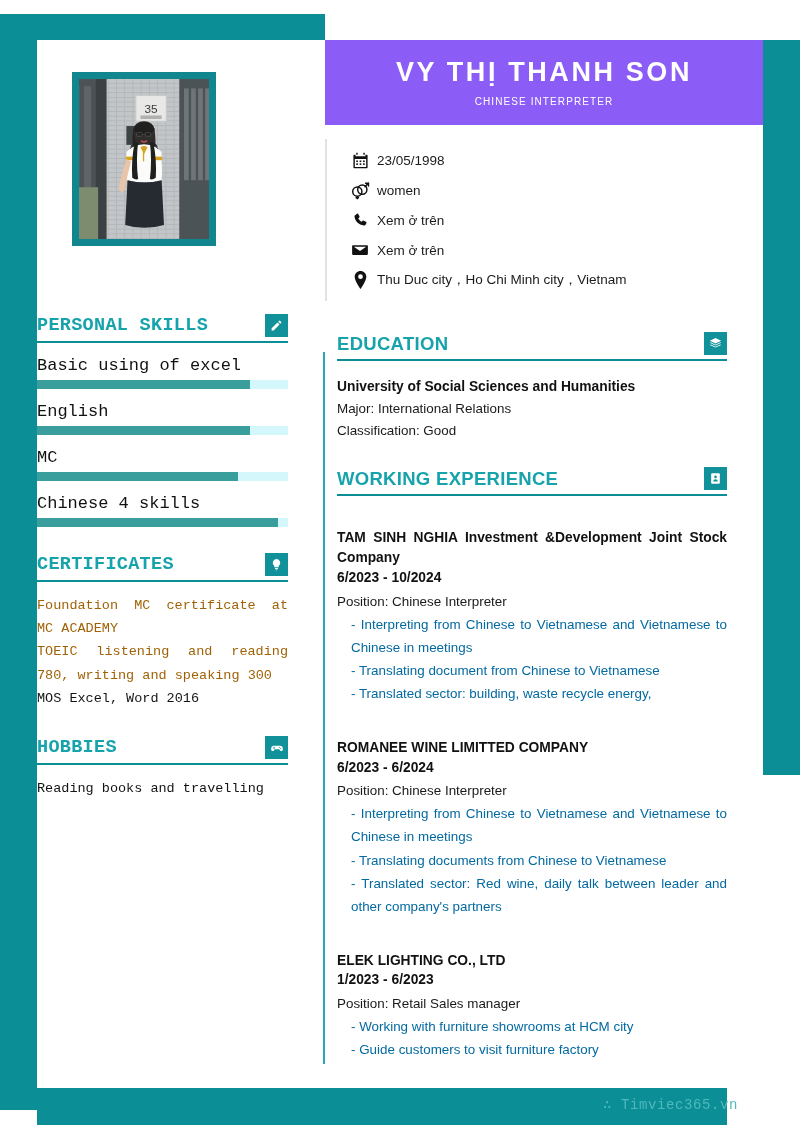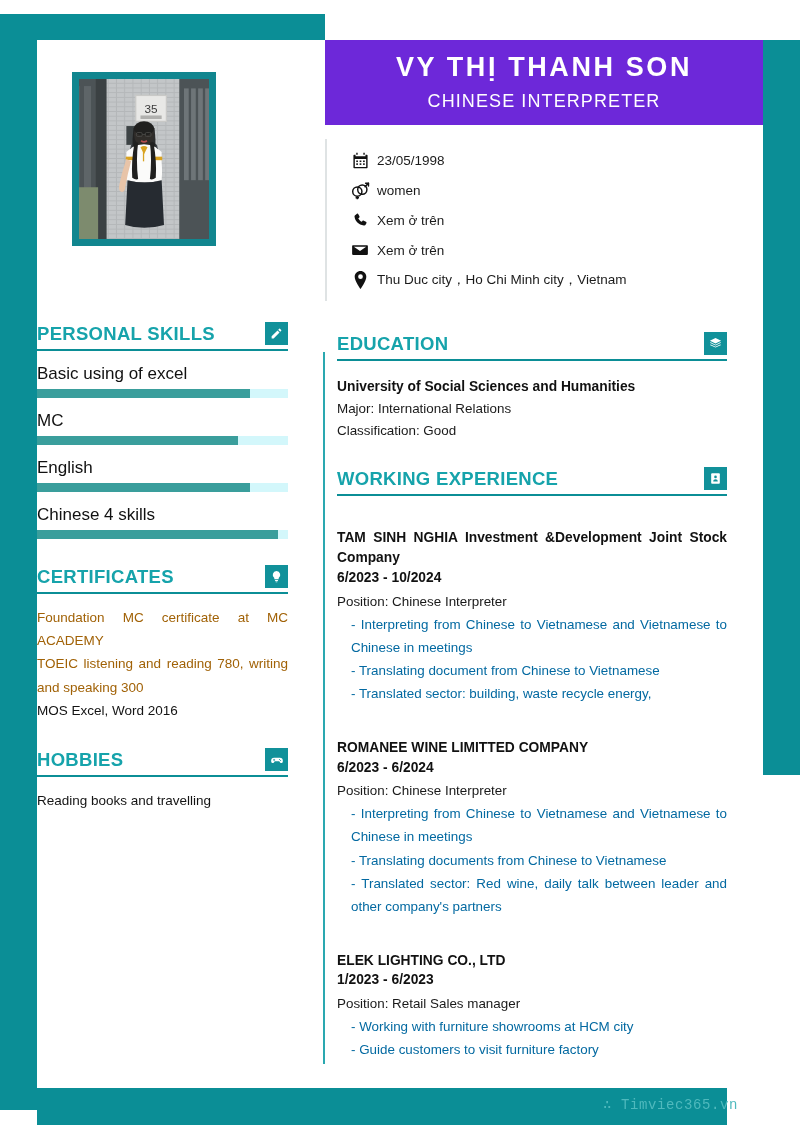--- a/index.html
+++ b/index.html
@@ -21,7 +21,7 @@
   
   .header-band {
     position:absolute; left:325px; top:40px; width:438px; height:85px;
-    background:#6d28d9; color:#ffffff;
+    background:#8b5cf6; color:#ffffff;
     display:flex; flex-direction:column; align-items:center; justify-content:center;
   }
   .name {

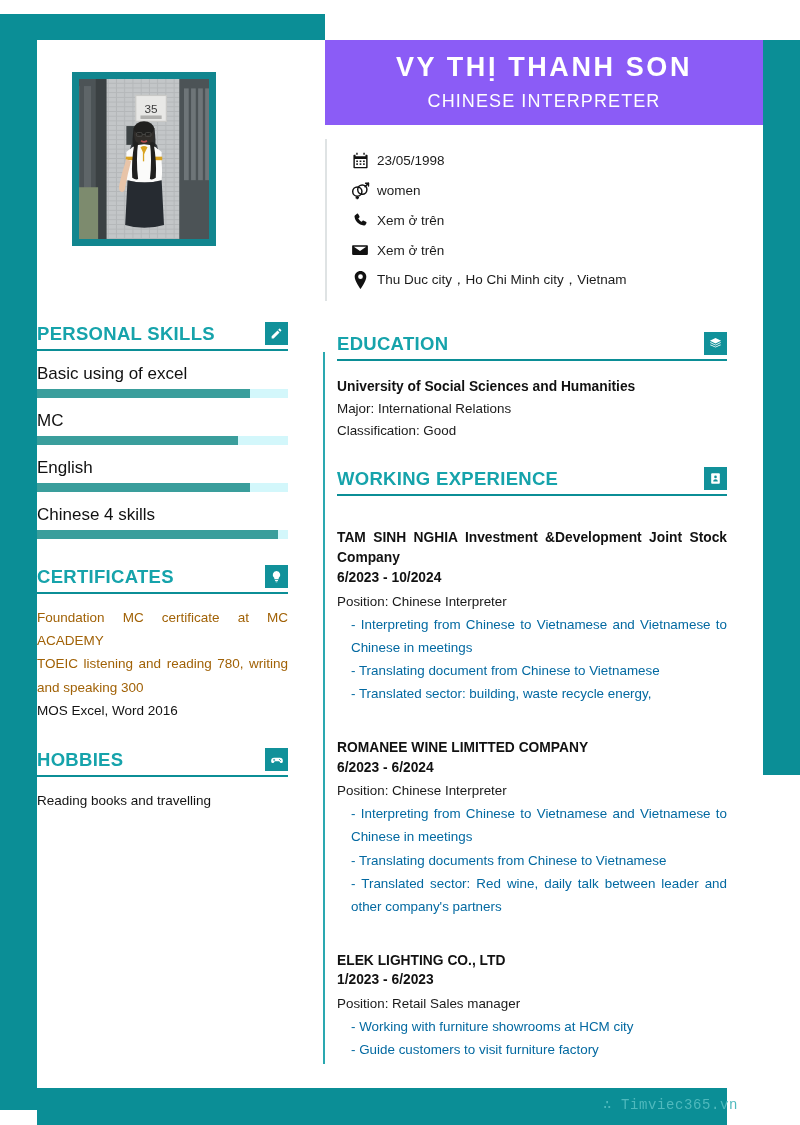--- a/index.html
+++ b/index.html
@@ -29,7 +29,7 @@
     line-height:1.1; white-space:nowrap;
   }
   .job-title {
-    font-size:18px; letter-spacing:1.1px; margin-top:9px; font-weight:400;
+    font-size:10px; letter-spacing:1.1px; margin-top:9px; font-weight:400;
   }
 
   

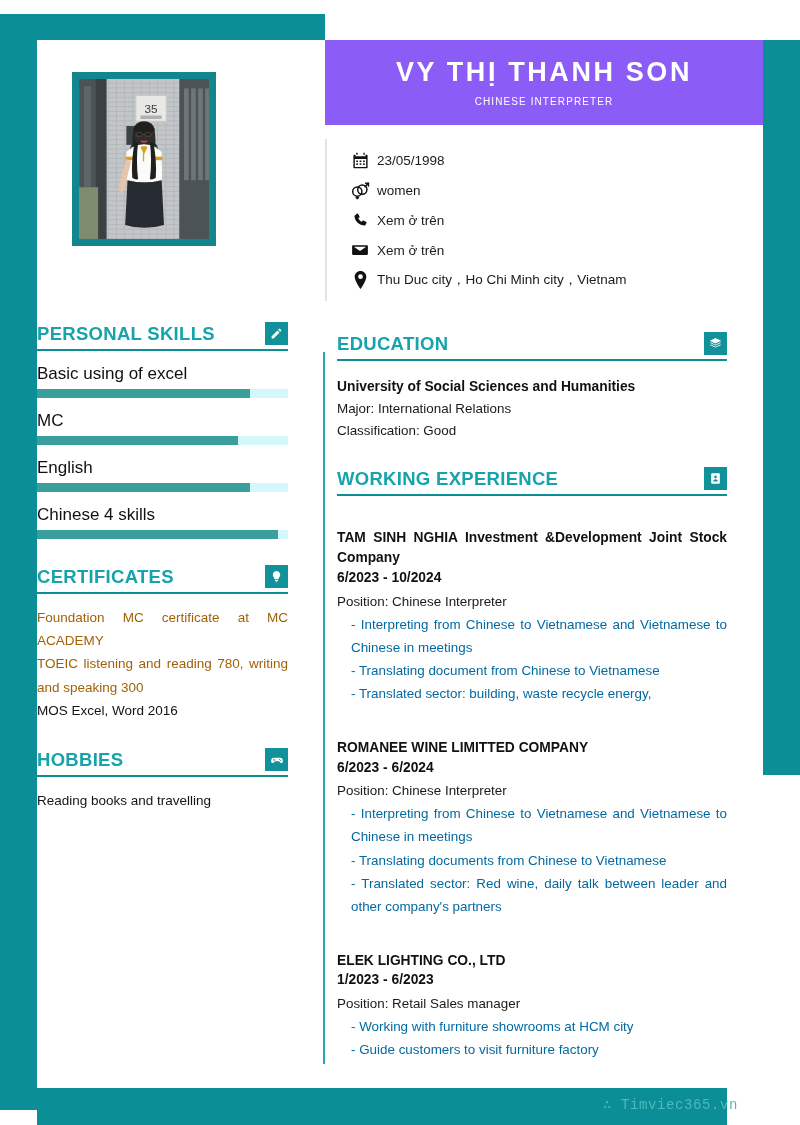--- a/index.html
+++ b/index.html
@@ -58,7 +58,7 @@
   .contact-ico svg { display:block; }
 
   
-  .col-left  { position:absolute; left:37px;  top:322px; width:279px; padding:0 28px 0 0; }
+  .col-left  { position:absolute; left:37px;  top:314px; width:279px; padding:0 28px 0 0;font-family:Liberation Mono, monospace; }
   .col-right { position:absolute; left:337px; top:332px; width:390px; }
   .col-rule  { position:absolute; left:323px; top:352px; width:2px; height:712px; background:#2aa8b0; }
 

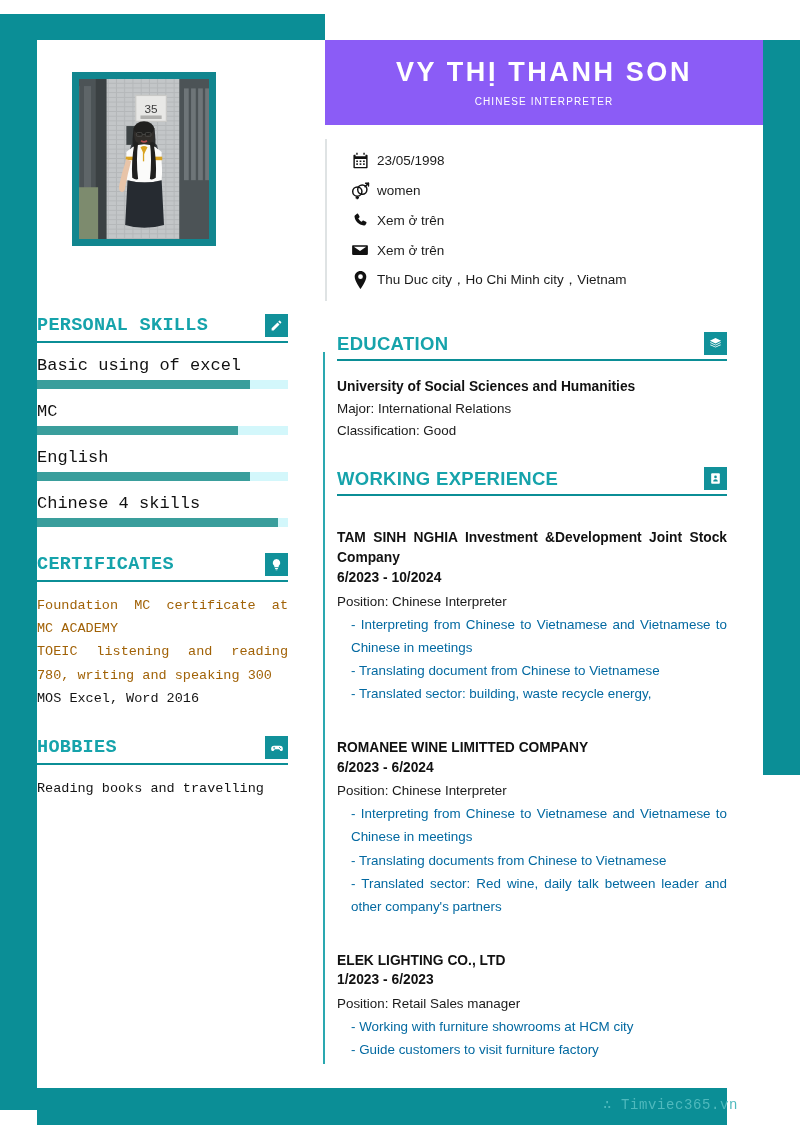--- a/index.html
+++ b/index.html
@@ -274,15 +274,15 @@
       </div>
     </div>
     <div class="skill">
+      <div class="skill-name">English</div>
+      <div class="skill-track">
+        <div class="skill-fill" style="width: 85%;"></div>
+      </div>
+    </div>
+    <div class="skill">
       <div class="skill-name">MC</div>
       <div class="skill-track">
         <div class="skill-fill" style="width: 80%;"></div>
-      </div>
-    </div>
-    <div class="skill">
-      <div class="skill-name">English</div>
-      <div class="skill-track">
-        <div class="skill-fill" style="width: 85%;"></div>
       </div>
     </div>
     <div class="skill">

